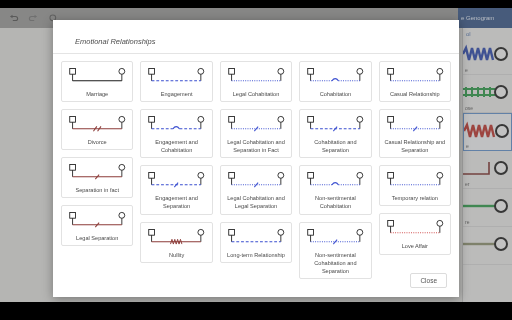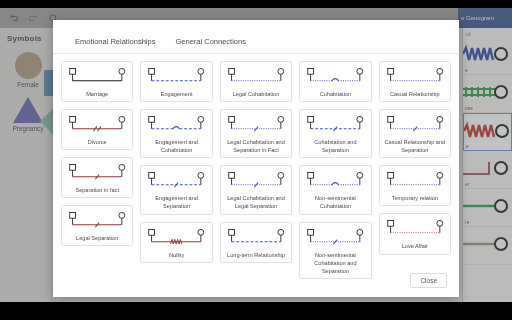--- a/index.html
+++ b/index.html
@@ -182,19 +182,6 @@
       <span>e Genogram</span>
     </div>
 
-    <div id="app-left">
-      <div id="app-left-title">Symbols</div>
-      <div class="sym-block">
-        <div class="sym-circle"></div>
-        <div class="sym-label">Female</div>
-      </div>
-      <div class="sym-block">
-        <div class="sym-tri"></div>
-        <div class="sym-label">Pregnancy</div>
-      </div>
-      <div class="sym-sq-blue"></div>
-      <div class="sym-dia"></div>
-    </div>
 
     <div id="app-right">
       <div id="app-right-title">ol</div>

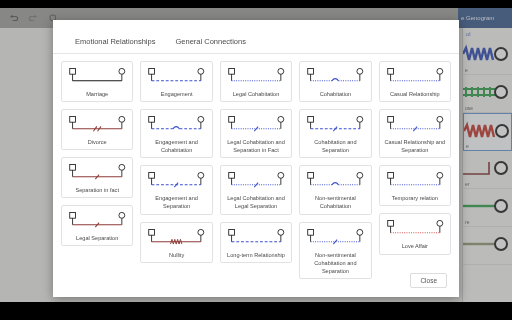--- a/index.html
+++ b/index.html
@@ -114,6 +114,7 @@
     padding: 0 12px;
     border-bottom: 1px solid #e4e4e4;
     margin: 0 0 0 0;
+    font-style: italic;
   }
   .tab {
     font-size: 7.5px; color: #4d4d4d;

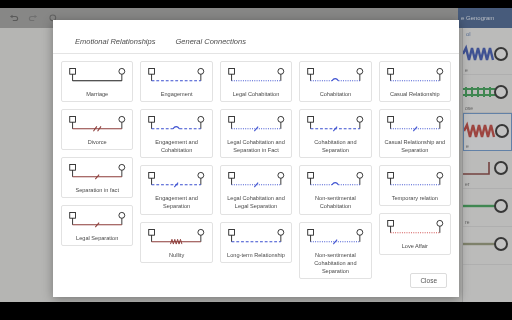--- a/index.html
+++ b/index.html
@@ -246,7 +246,6 @@
 
     <div id="tabs">
         <div class="tab"><span>Emotional Relationships</span></div>
-        <div class="tab"><span>General Connections</span></div>
       </div>
 
     <div id="grid">

